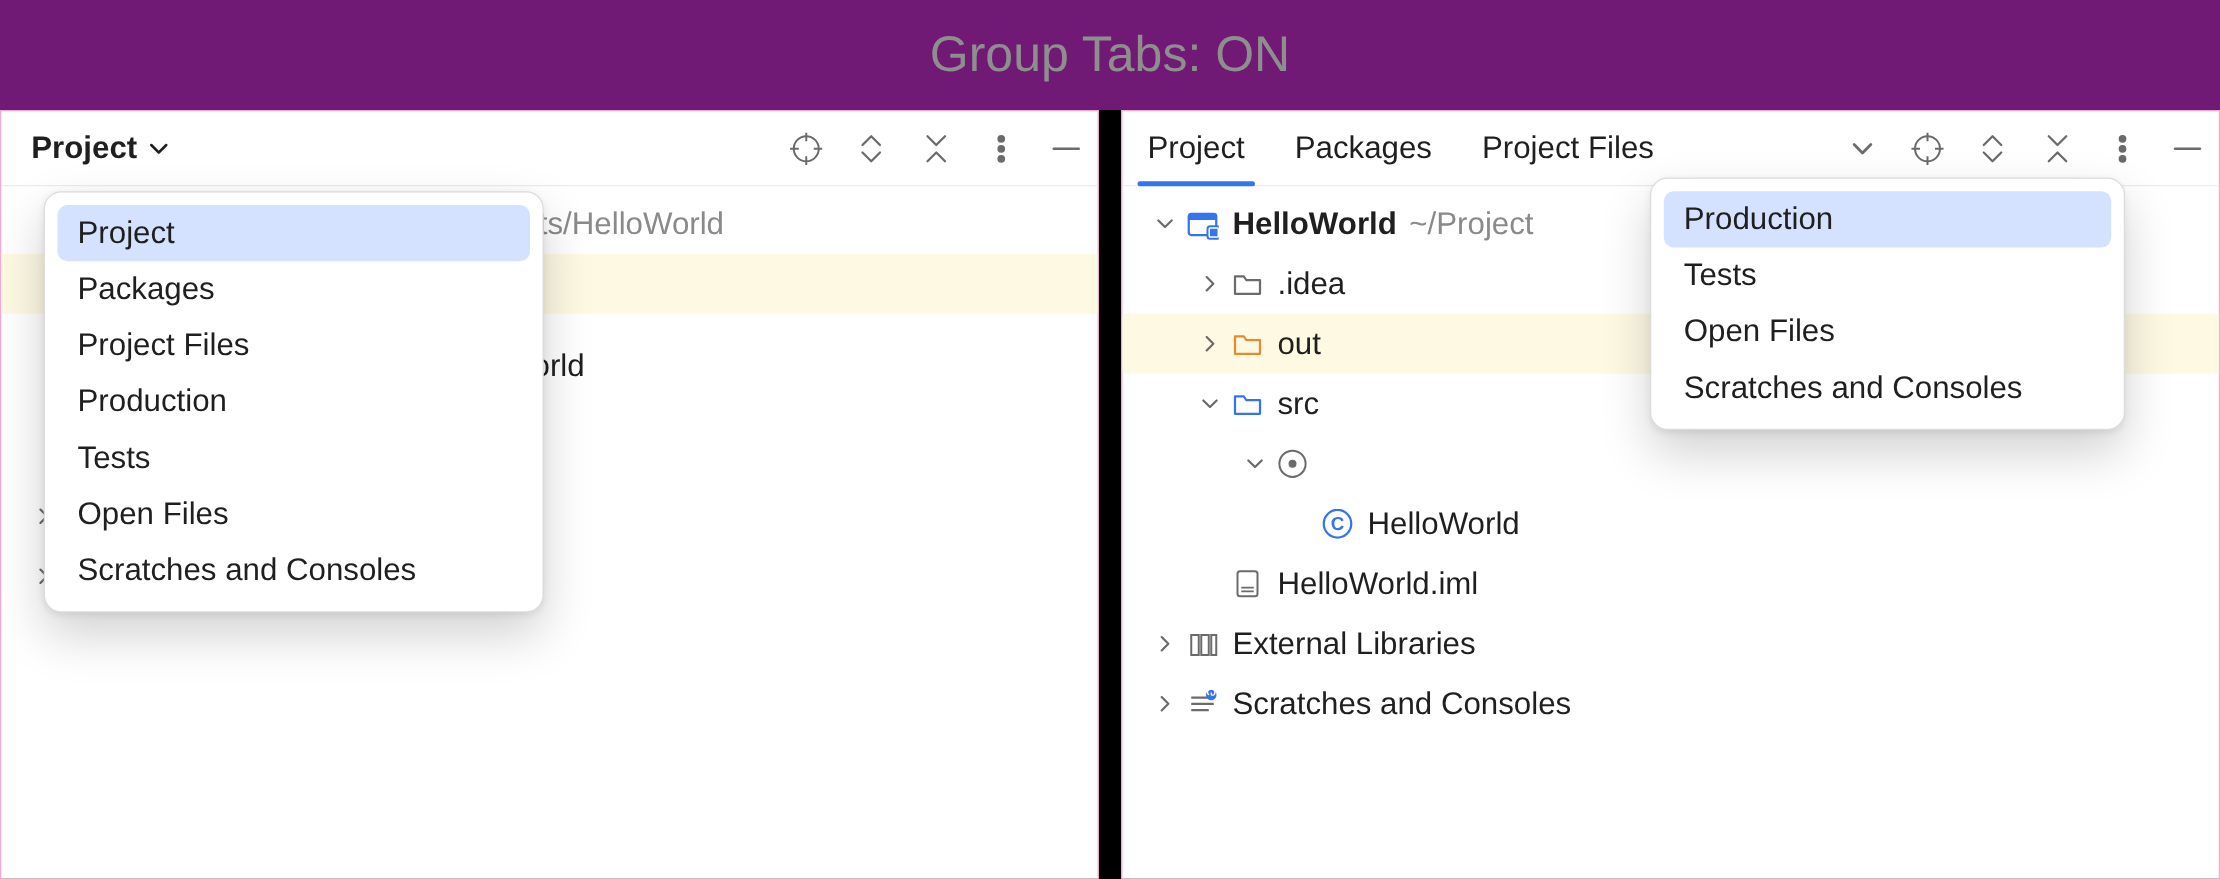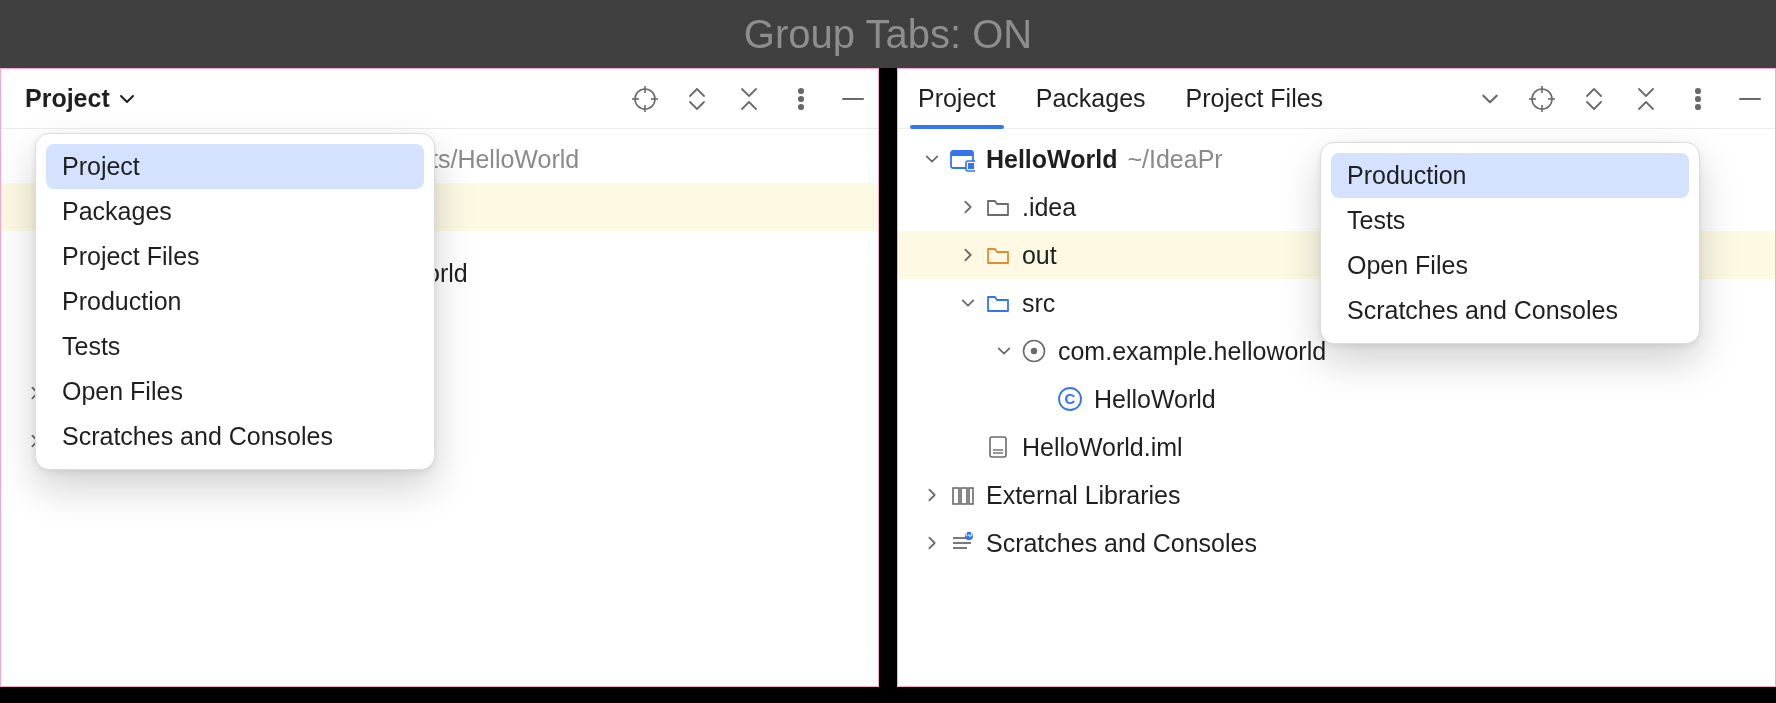--- a/index.html
+++ b/index.html
@@ -13,8 +13,8 @@
   }
   .banner {
     width: 100%;
-    height: 68px;
-    background: #404040;
+    height: 88px;
+    background: #701a75;
     display: flex;
   }
   .banner-half {

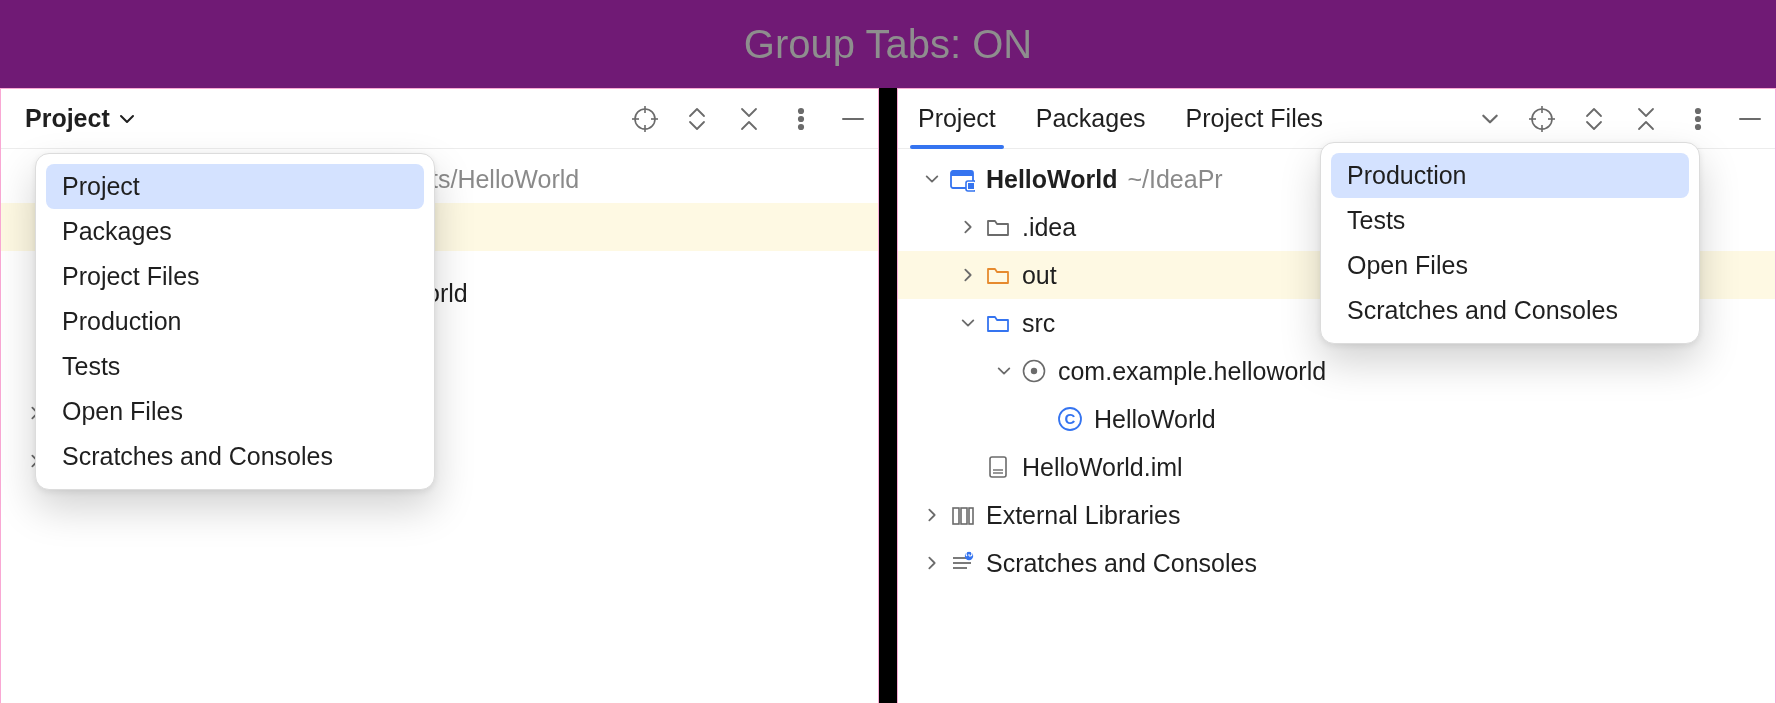--- a/index.html
+++ b/index.html
@@ -398,7 +398,7 @@
             </svg>
           </span>
         <span class="label bold">HelloWorld</span>
-        <span class="sub">~/IdeaPr</span>
+        <span class="sub">~/Project</span>
       </div>
       <div class="row ind1">
         <span class="arrow">

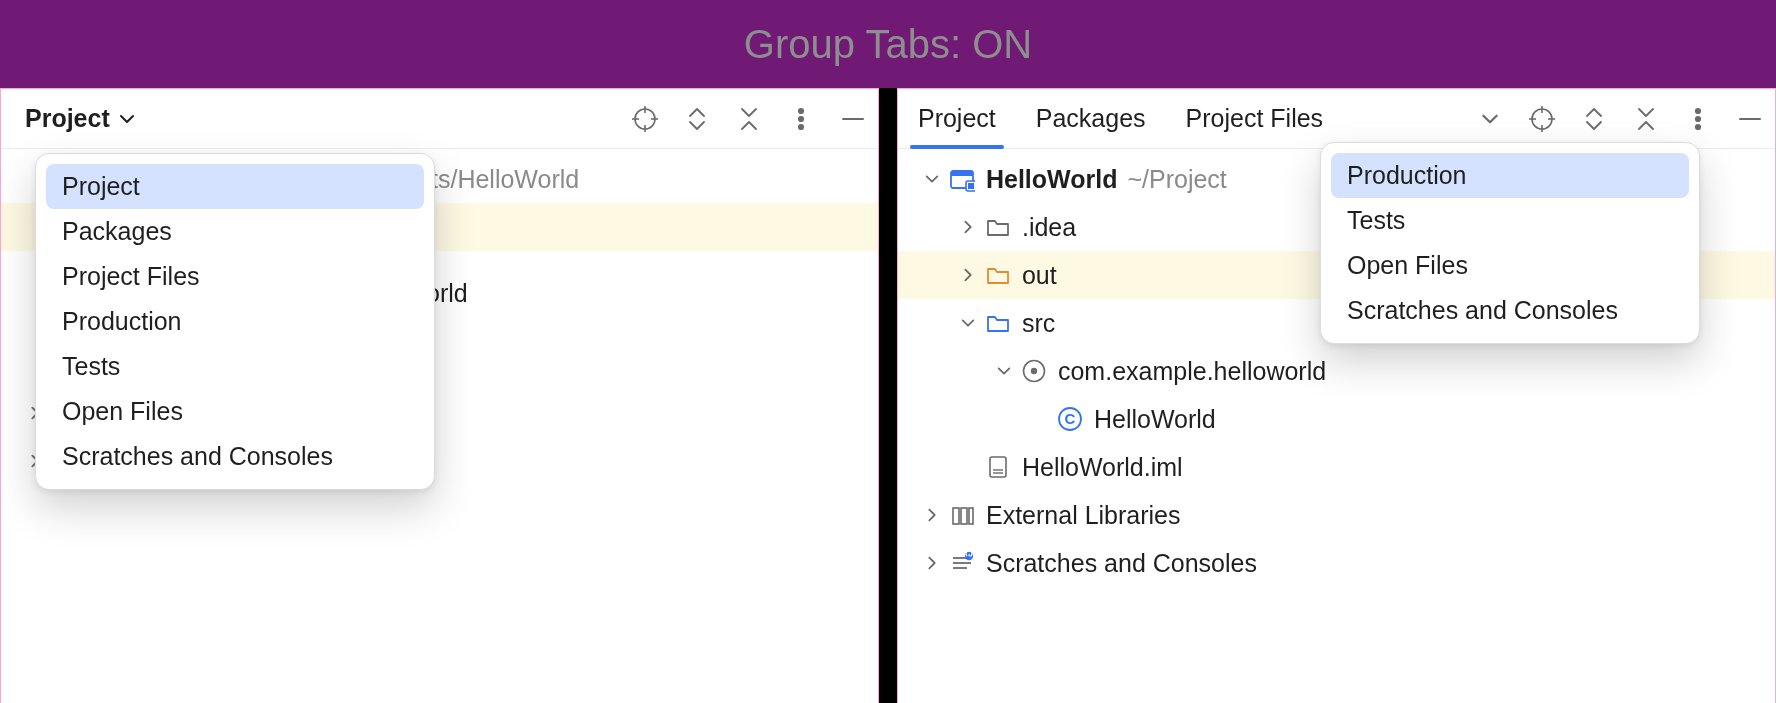--- a/index.html
+++ b/index.html
@@ -450,7 +450,6 @@
               <use href="#i-package"></use>
             </svg>
           </span>
-        <span class="label">com.example.helloworld</span>
       </div>
       <div class="row ind3">
         <span class="arrow spacer">

